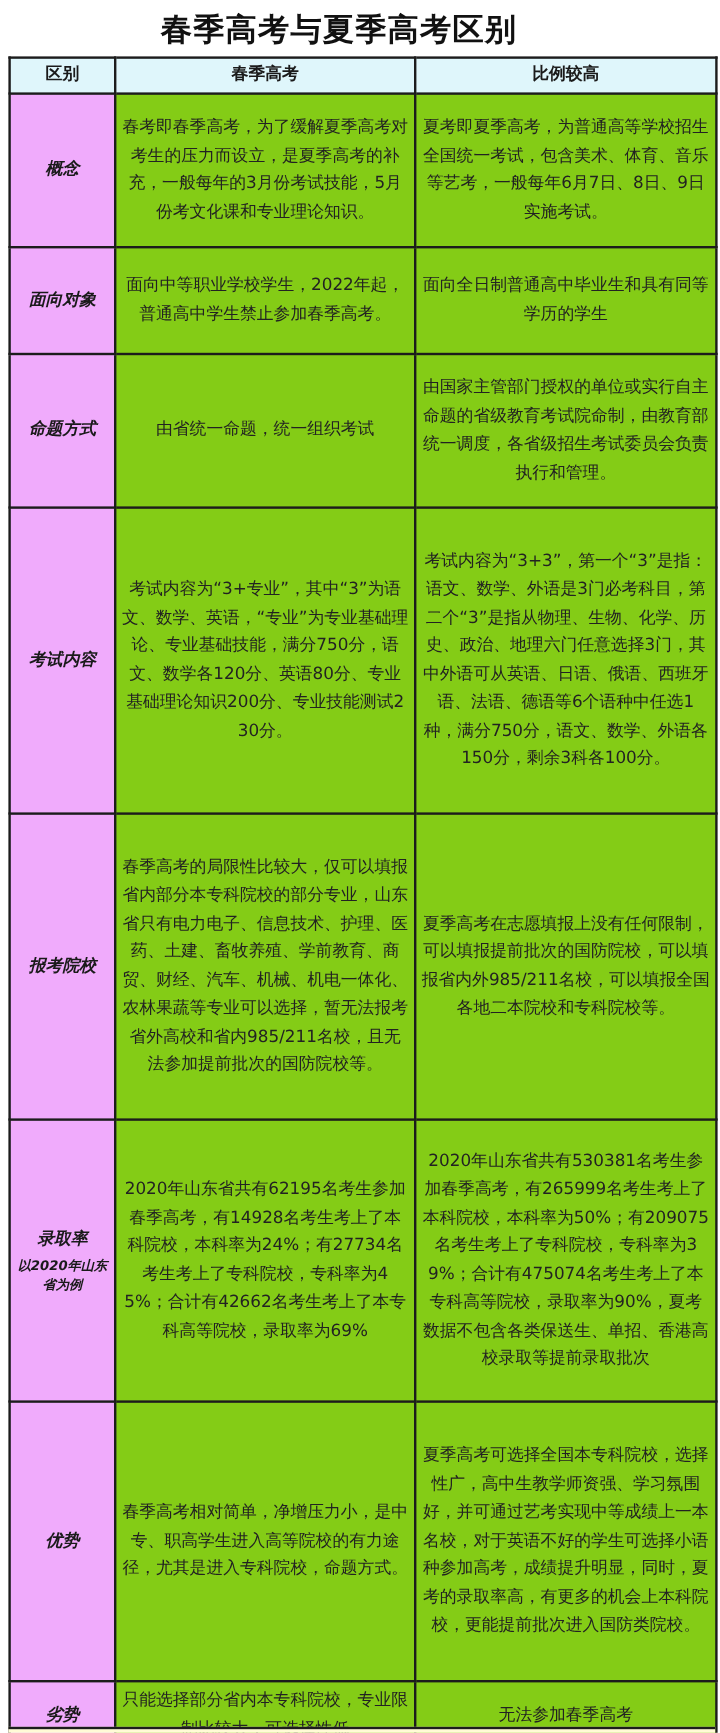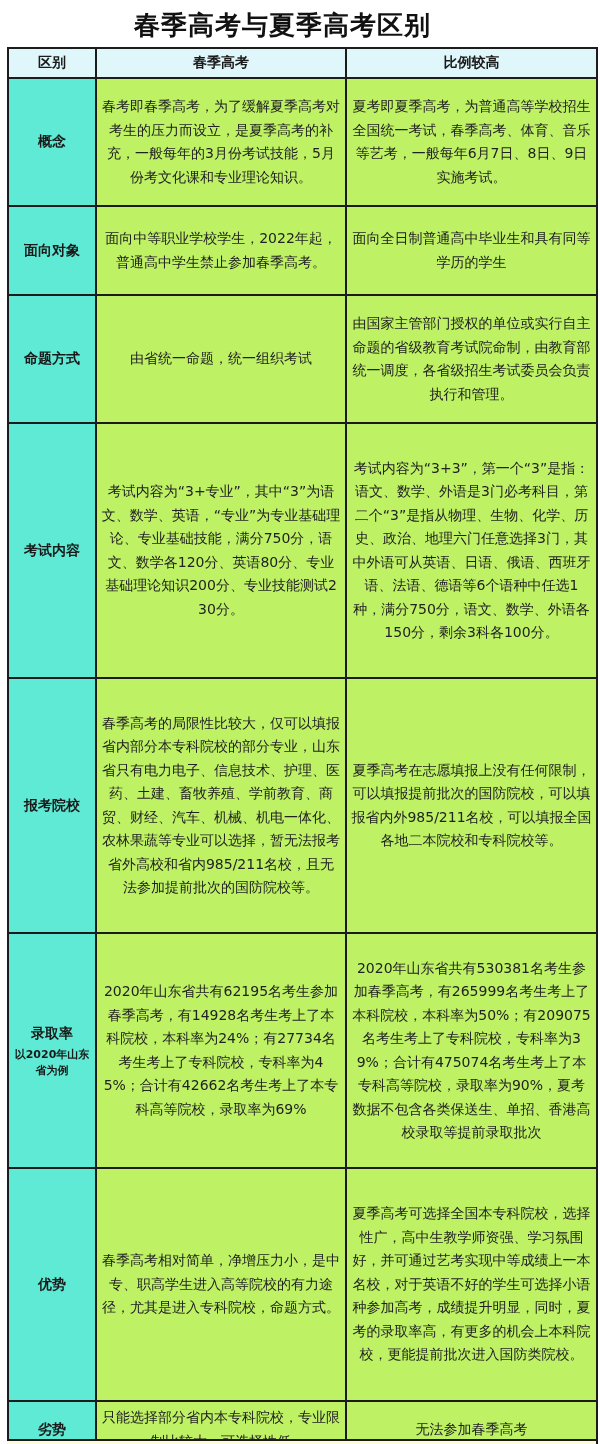--- a/index.html
+++ b/index.html
@@ -32,7 +32,7 @@
   thead th { background: #dff6fb; font-weight: bold; font-size: 15.5px; height: 24px; line-height: 24px; }
   td.label { background: #5eead4; font-weight: bold; font-size: 17px; line-height: 22px; }
   td.label .sub { display: block; font-size: 11px; line-height: 16px; margin-top: 2px; }
-  td.cell { background: #bef264; color: #222; }
+  td.cell { background: #84cc16; color: #222; }
   .footer-strip {
     position: absolute; left: 7px; top: 1439px; width: 589px; height: 5px;
     background: #fffbd6; border-top: 2px solid #1c1c1c;

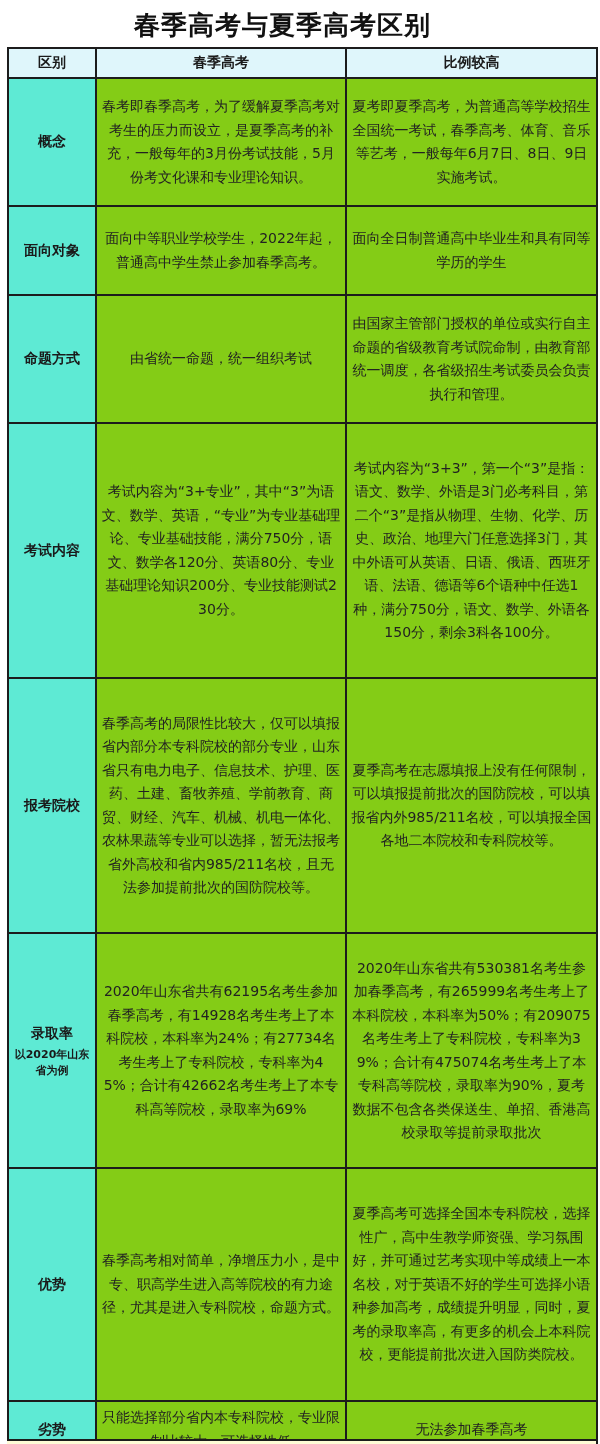--- a/index.html
+++ b/index.html
@@ -60,7 +60,7 @@
       <tr style="height: 128px;">
         <td class="label"><span>概念</span></td>
         <td class="cell">春考即春季高考，为了缓解夏季高考对考生的压力而设立，是夏季高考的补充，一般每年的3月份考试技能，5月份考文化课和专业理论知识。</td>
-        <td class="cell">夏考即夏季高考，为普通高等学校招生全国统一考试，春季高考、体育、音乐等艺考，一般每年6月7日、8日、9日实施考试。</td>
+        <td class="cell">夏考即夏季高考，为普通高等学校招生全国统一考试，包含美术、体育、音乐等艺考，一般每年6月7日、8日、9日实施考试。</td>
       </tr>
       <tr style="height: 89px;">
         <td class="label"><span>面向对象</span></td>

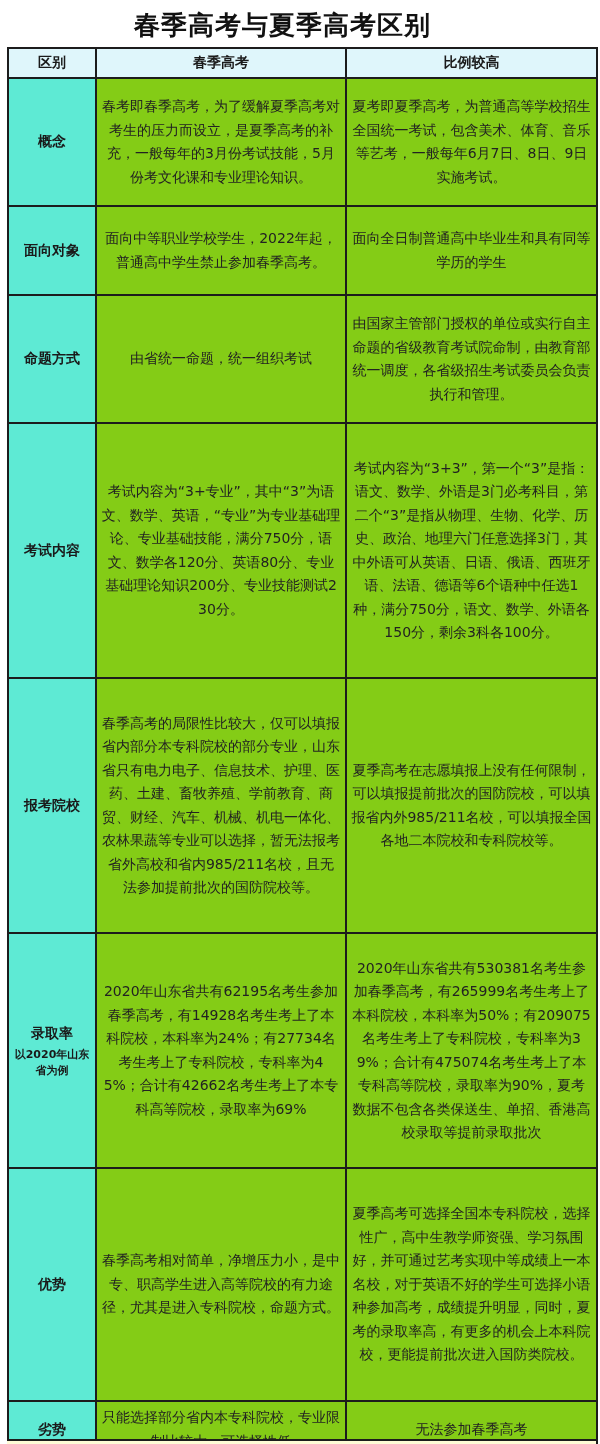--- a/index.html
+++ b/index.html
@@ -30,7 +30,7 @@
   col.c1 { width: 250px; }
   col.c2 { width: 251px; }
   thead th { background: #dff6fb; font-weight: bold; font-size: 15.5px; height: 24px; line-height: 24px; }
-  td.label { background: #5eead4; font-weight: bold; font-size: 17px; line-height: 22px; }
+  td.label { background: #f0abfc; font-weight: bold; font-size: 17px; line-height: 22px; font-style: italic; }
   td.label .sub { display: block; font-size: 11px; line-height: 16px; margin-top: 2px; }
   td.cell { background: #84cc16; color: #222; }
   .footer-strip {

